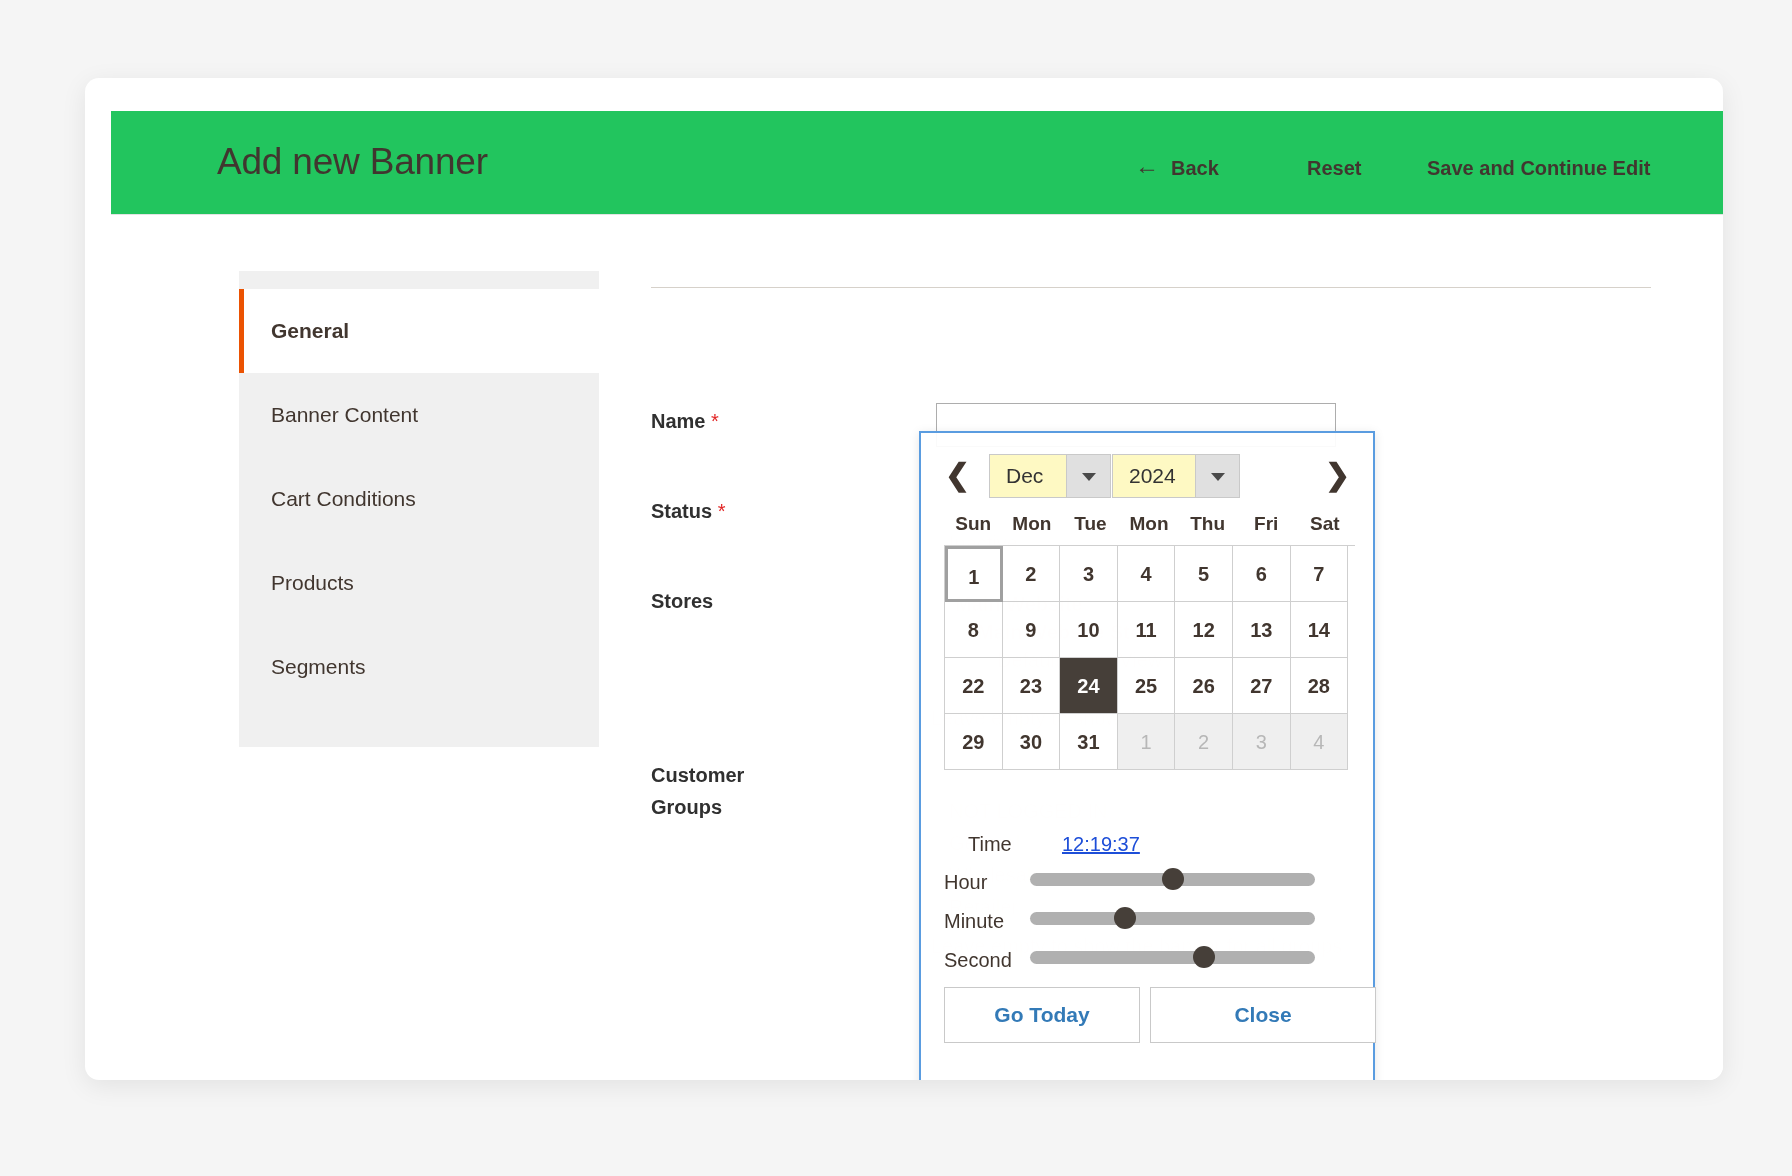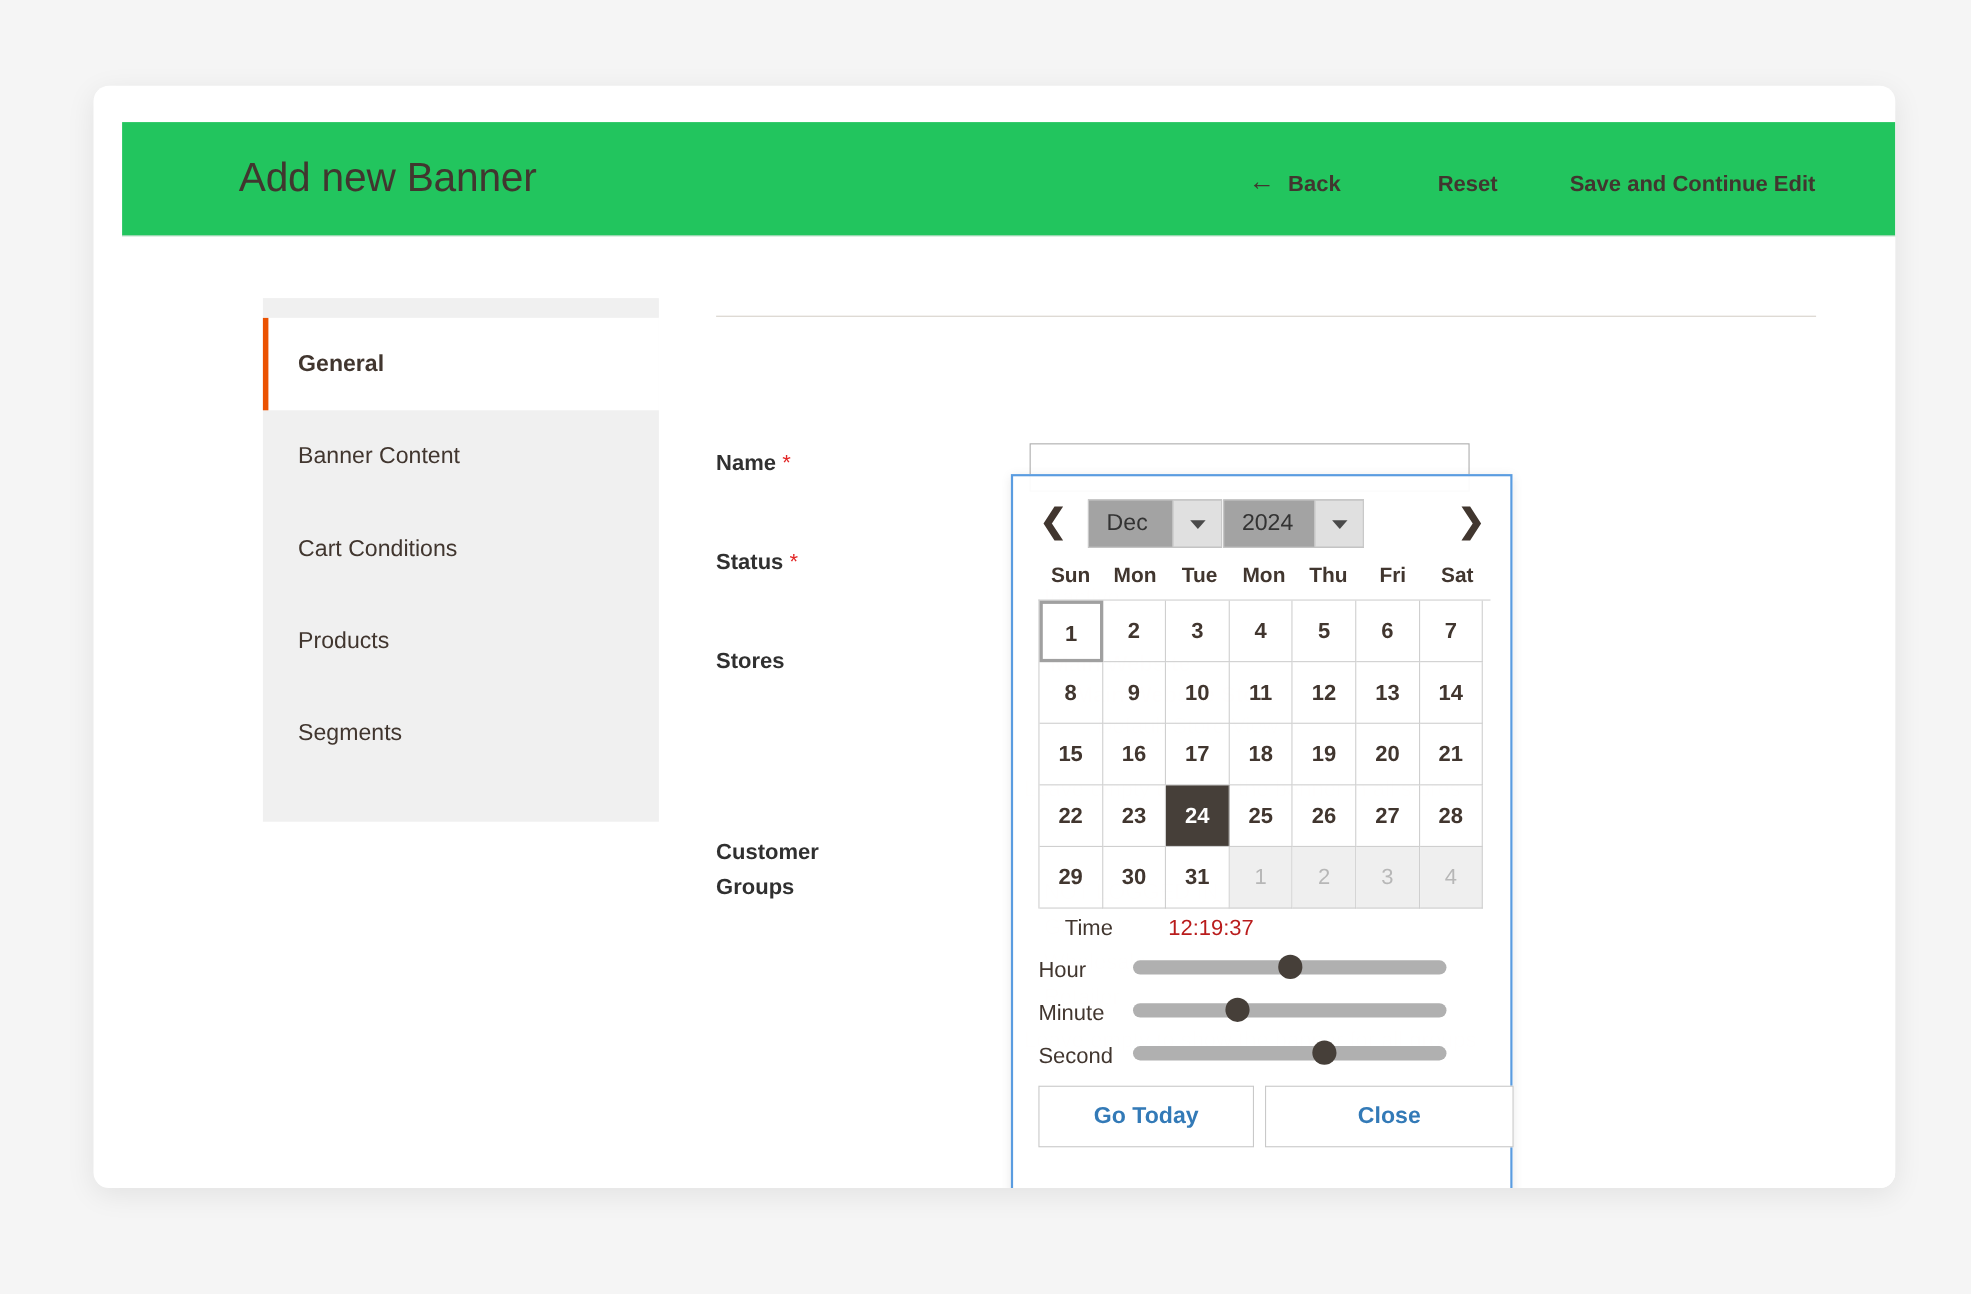--- a/index.html
+++ b/index.html
@@ -225,7 +225,7 @@
     top: 7px;
     height: 44px;
     border: 1px solid #c9c9c9;
-    background: #a3a3a3;
+    background: #fef9c3;
     box-sizing: border-box;
     cursor: pointer;
   }

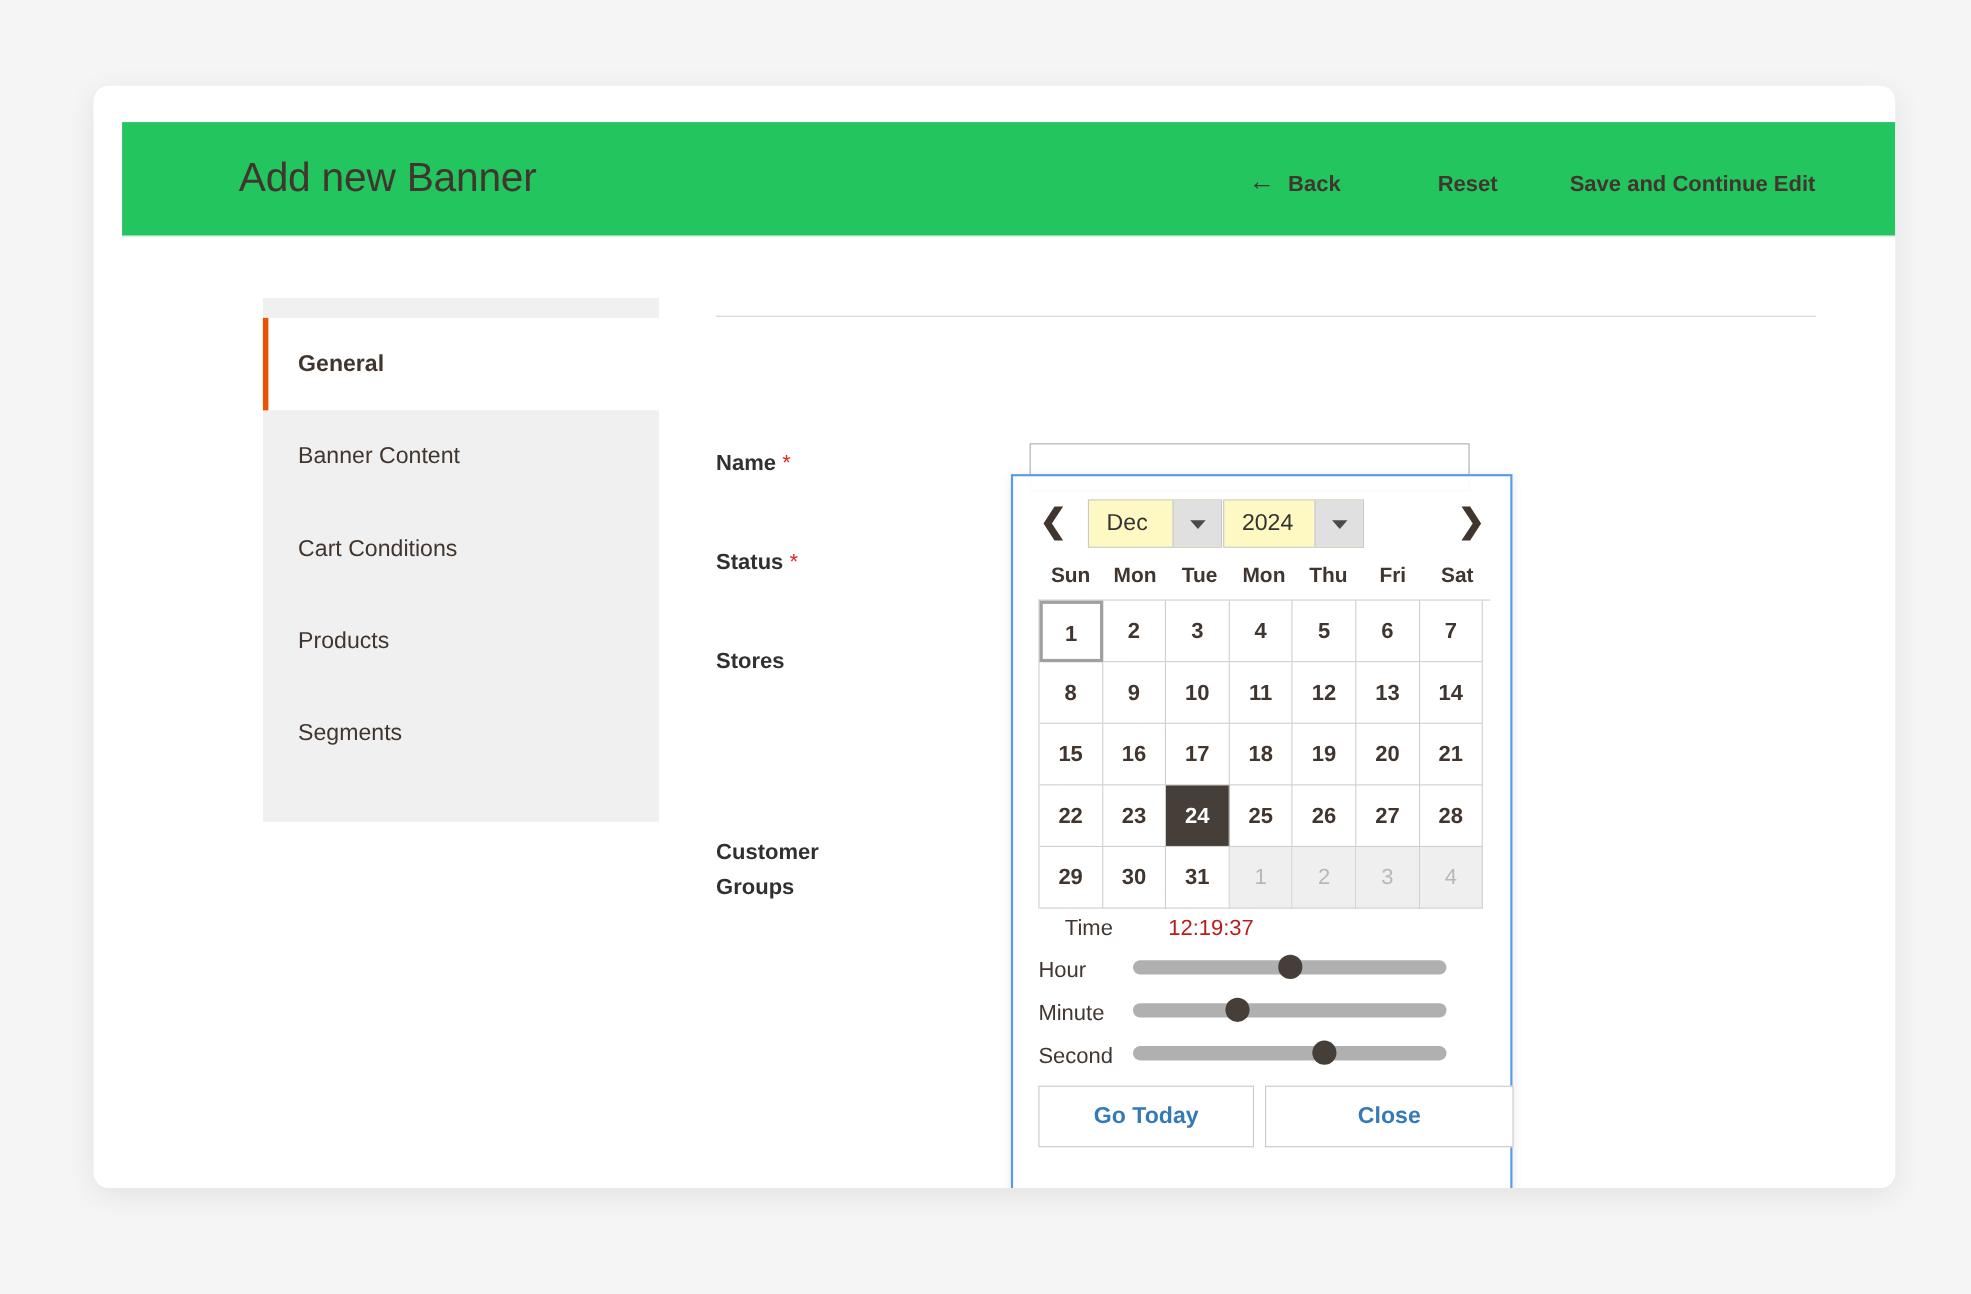--- a/index.html
+++ b/index.html
@@ -508,15 +508,6 @@
             <div class="day-cell">14</div>
           </div>
           <div class="cal-week">
-            <div class="day-cell">15</div>
-            <div class="day-cell">16</div>
-            <div class="day-cell">17</div>
-            <div class="day-cell">18</div>
-            <div class="day-cell">19</div>
-            <div class="day-cell">20</div>
-            <div class="day-cell">21</div>
-          </div>
-          <div class="cal-week">
             <div class="day-cell">22</div>
             <div class="day-cell">23</div>
             <div class="day-cell selected">24</div>

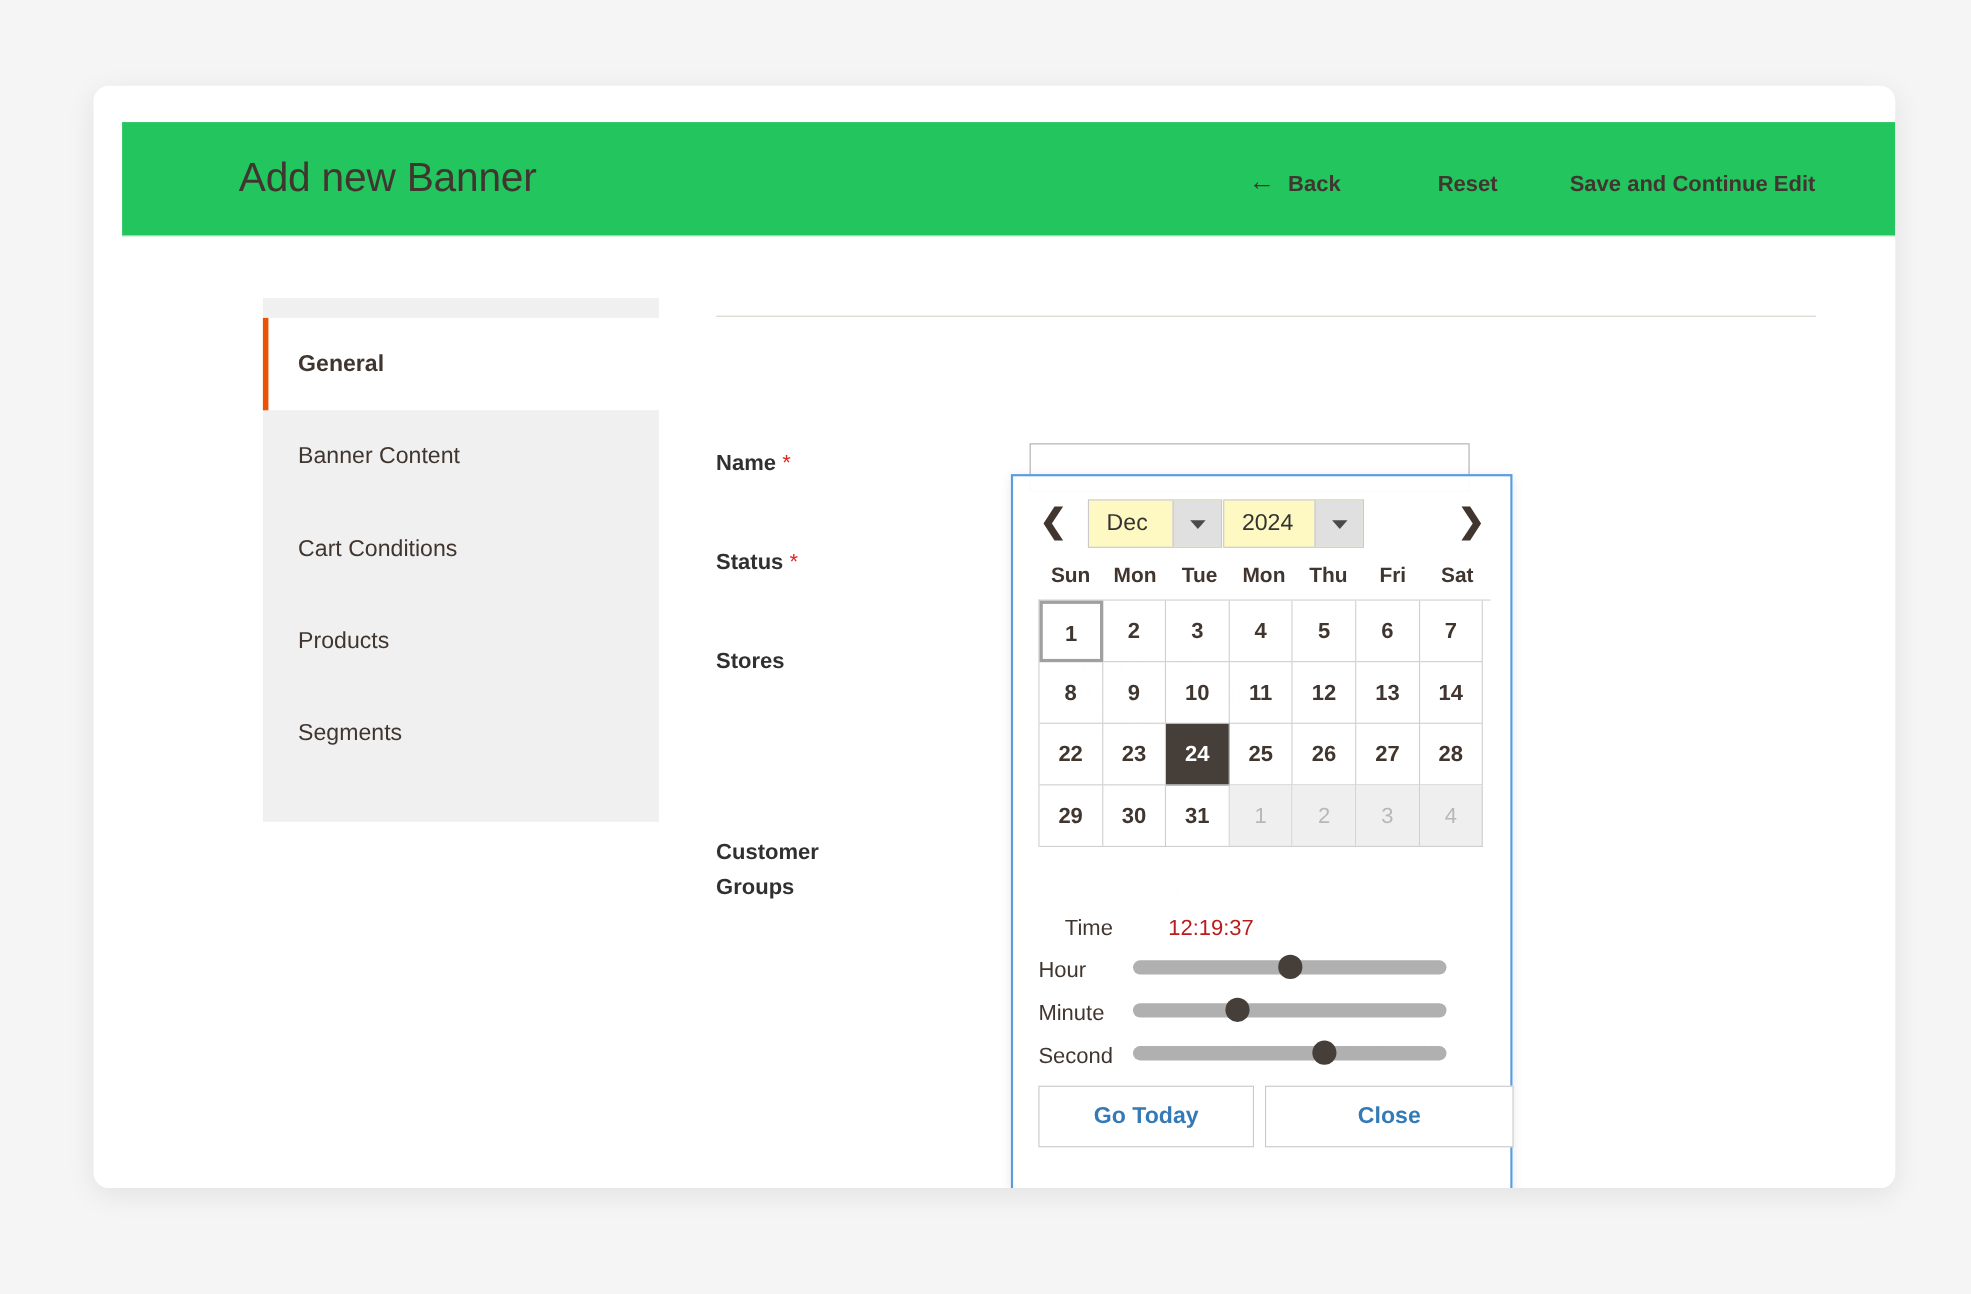--- a/index.html
+++ b/index.html
@@ -331,7 +331,8 @@
     left: 118px;
     top: 0;
     font-size: 20px;
-    color: #b91c1c;
+    color: #1d4ed8;
+    text-decoration: underline;
   }
   .slider-track {
     position: absolute;

